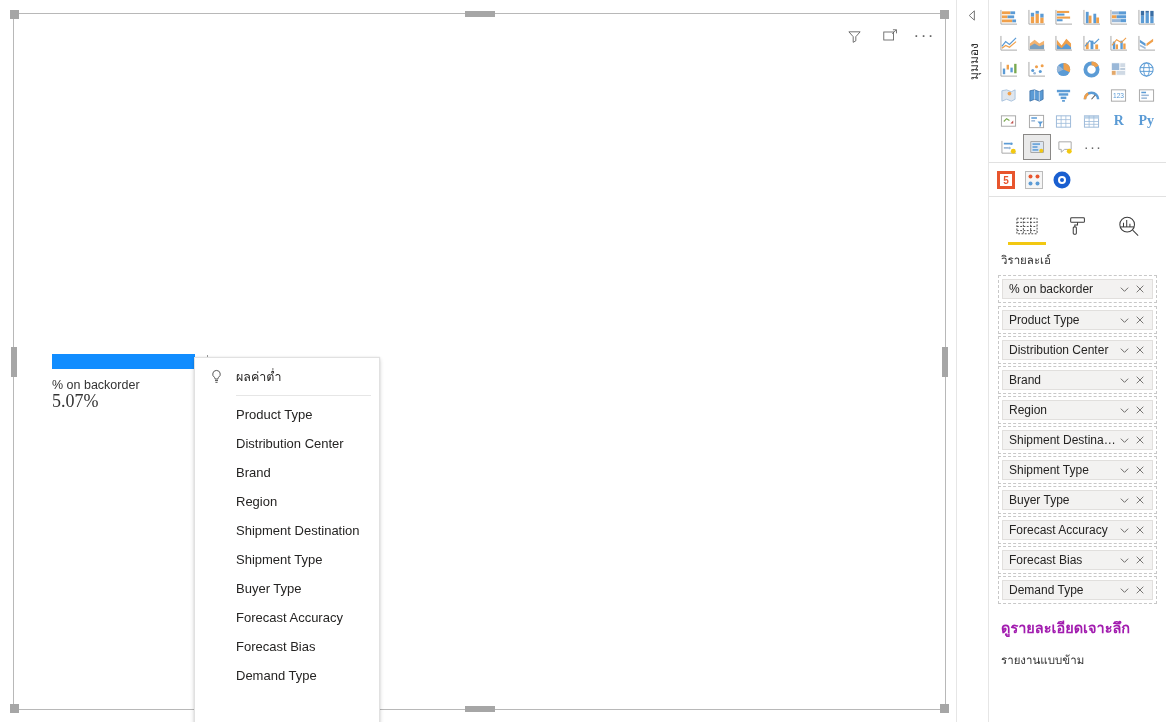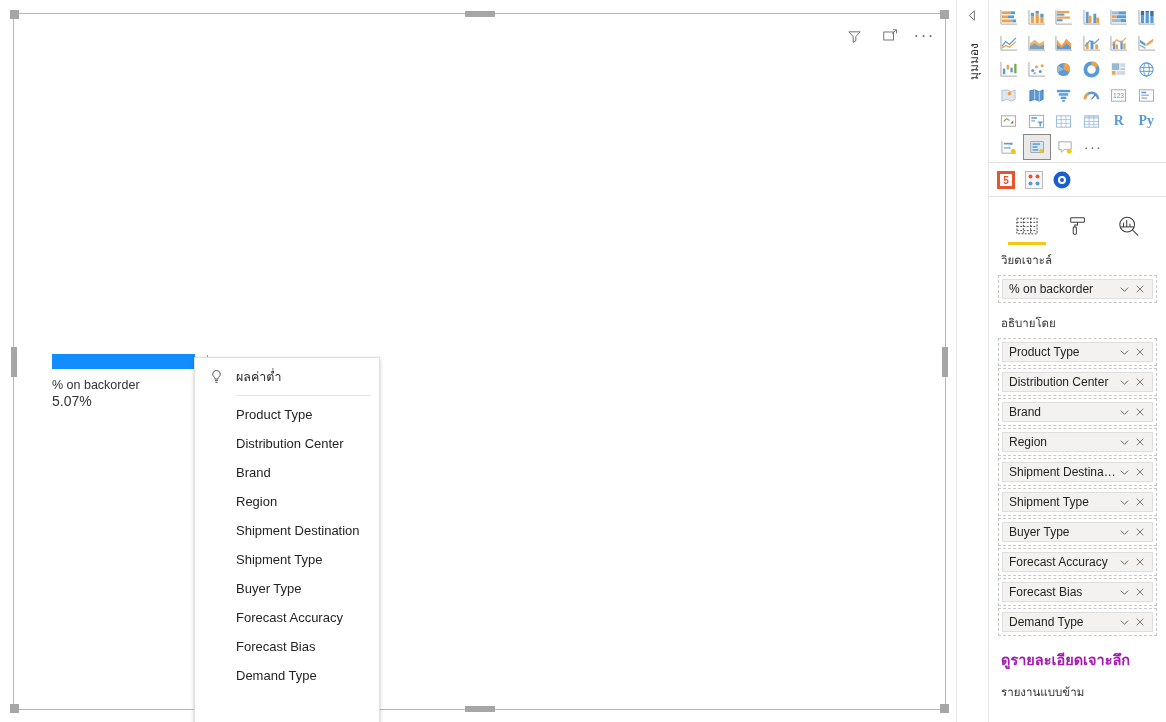--- a/index.html
+++ b/index.html
@@ -635,7 +635,7 @@
       </div>
     </div>
 
-    <div id="pane-tab-caption">วิยดเจาะล์</div>
+    <div id="pane-tab-caption">วิรายละเอ์</div>
 
     <div class="well-section">
       <div class="well-box">

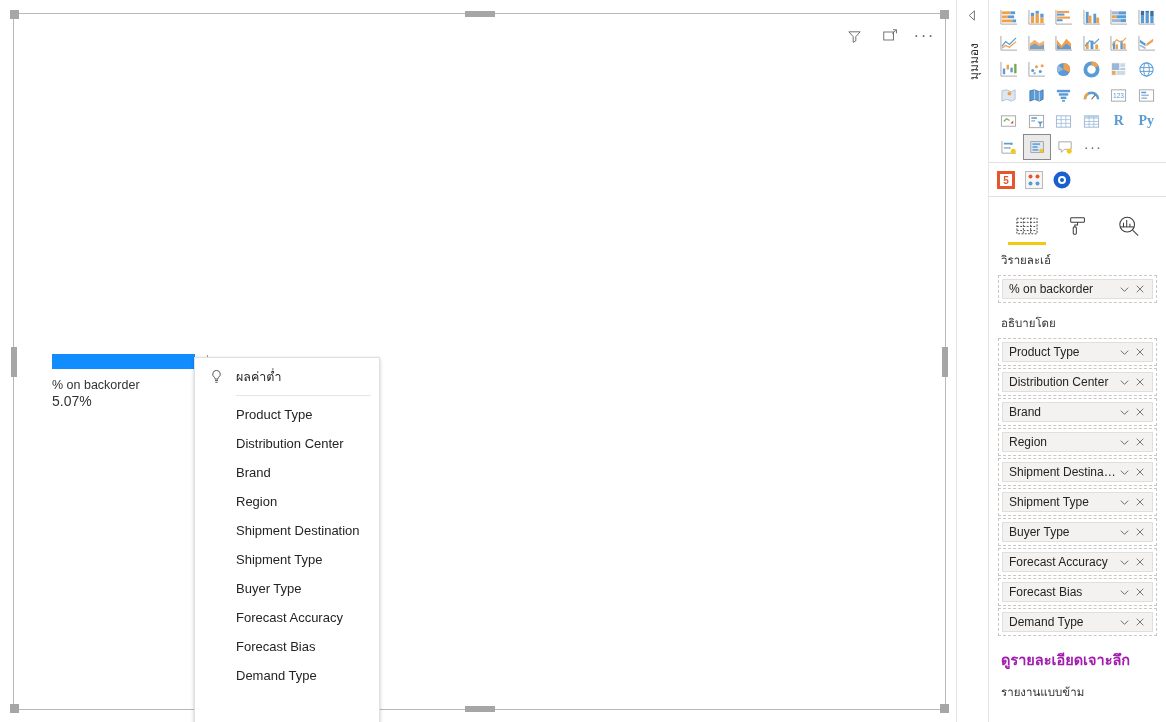--- a/index.html
+++ b/index.html
@@ -654,7 +654,6 @@
         </div>
       </div>
 
-      <div class="well-title">อธิบายโดย</div>
 
       <div class="wells-stack">
         <div class="well-box">

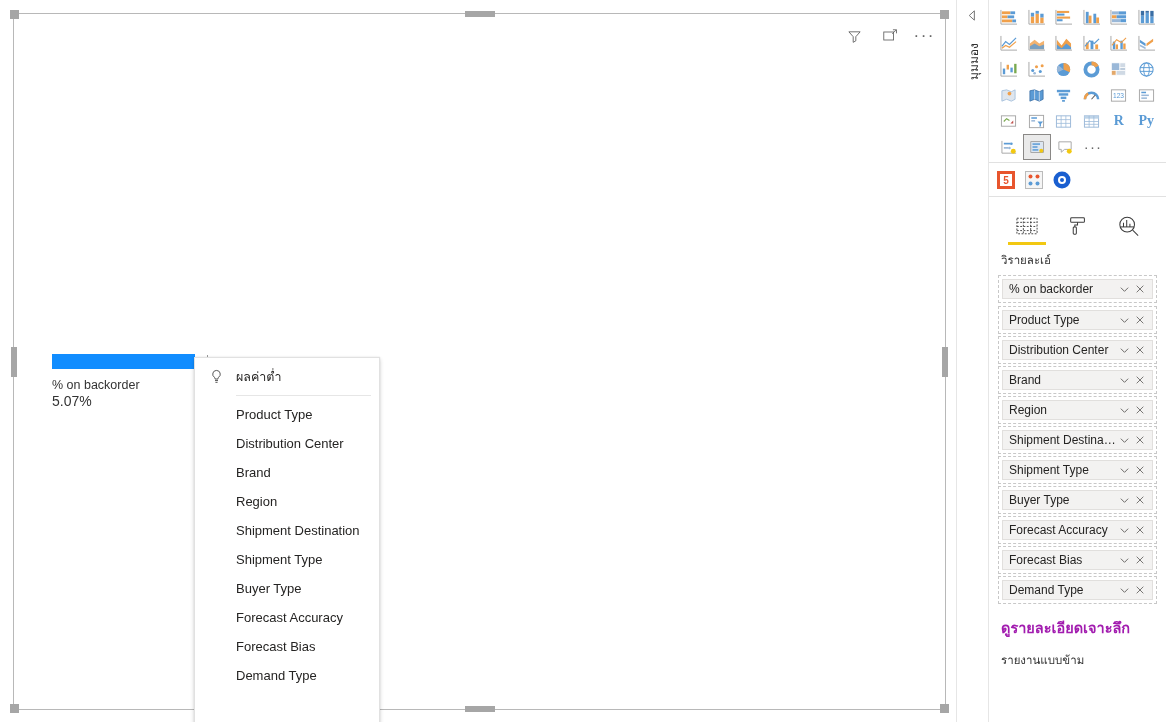--- a/index.html
+++ b/index.html
@@ -70,7 +70,7 @@
     width: 1px; height: 13px; background: #9a9a9a;
   }
   #bar-label { margin-top: 6px; font-size: 12.5px; color: #333; line-height: 16px; }
-  #bar-value { font-size: 14px; color: #333; line-height: 16px; }
+  #bar-value { font-size: 18px; color: #333; line-height: 16px; font-family: Liberation Serif, serif; }
 
   
   #context-menu {

